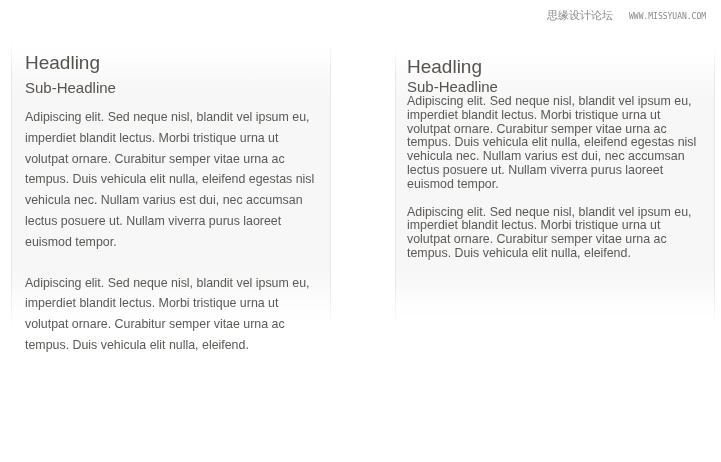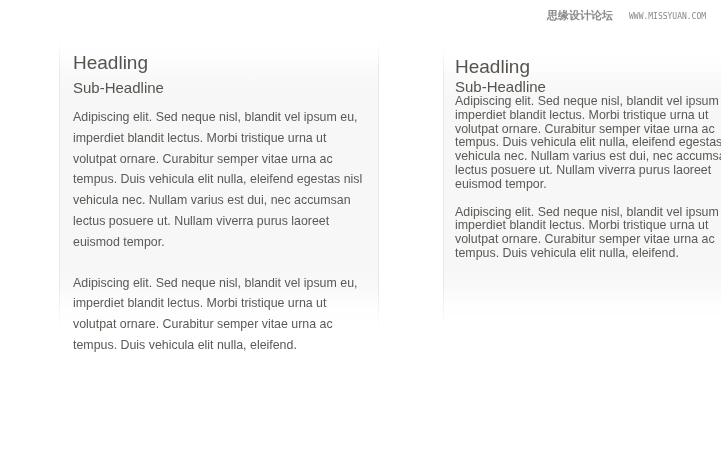--- a/index.html
+++ b/index.html
@@ -20,7 +20,7 @@
       white-space: nowrap;
       letter-spacing: 0;
     }
-    .watermark .cn { font-family: "DejaVu Sans", sans-serif; font-size: 11px; color: #8a8a8a; font-weight: bold; }
+    .watermark .cn { font-family: "DejaVu Sans", sans-serif; font-size: 11px; color: #8a8a8a; }
     .watermark .url { font-family: "DejaVu Sans Mono", monospace; font-size: 8px; color: #888; margin-left: 16px; }
 
     .panel {

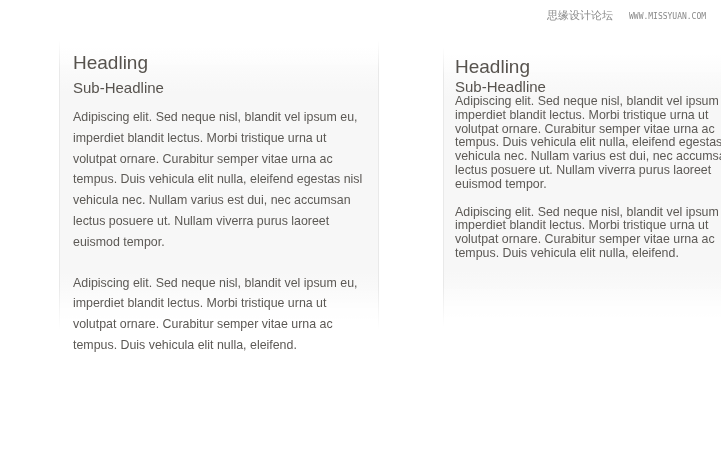--- a/index.html
+++ b/index.html
@@ -26,7 +26,6 @@
     .panel {
       position: absolute;
       box-sizing: border-box;
-      margin-left: 48px;
     }
     .panel-bg {
       position: absolute;

